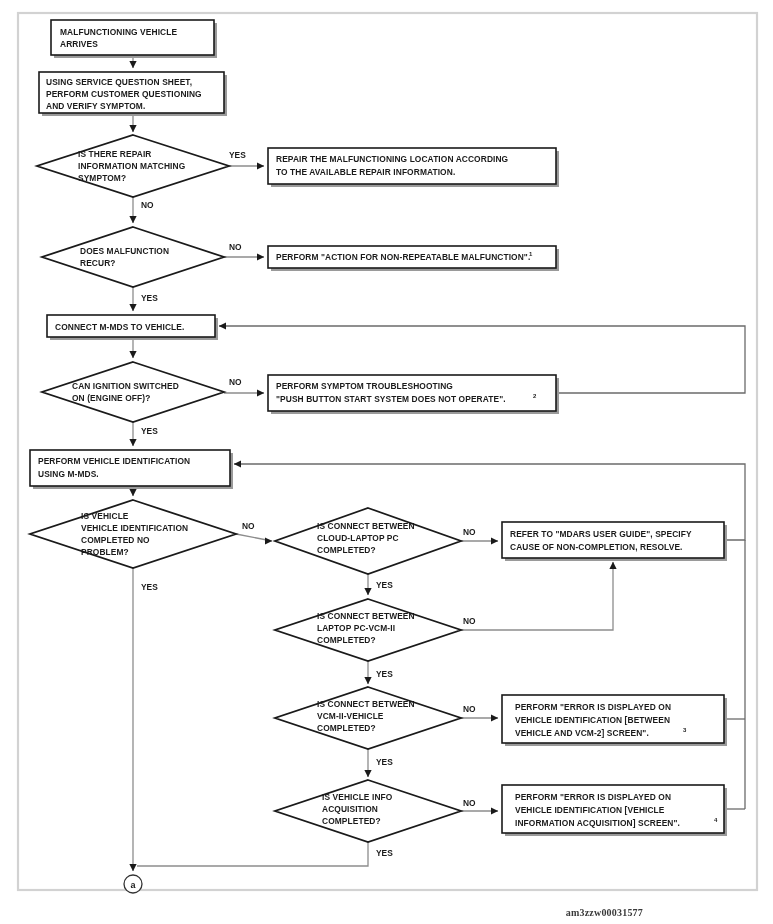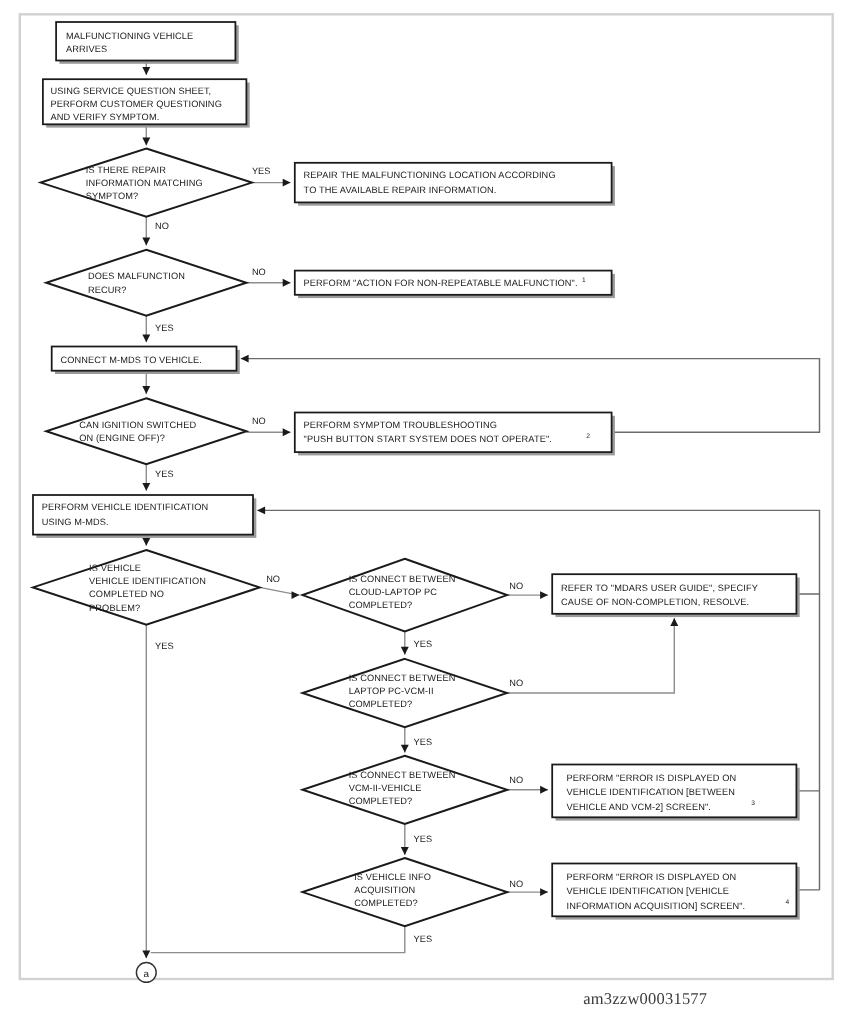--- a/index.html
+++ b/index.html
@@ -17,6 +17,7 @@
     position: relative;
     width: 659px;
     height: 924px;
+    font-weight: bold;
   }
   svg.flow {
     display: block;

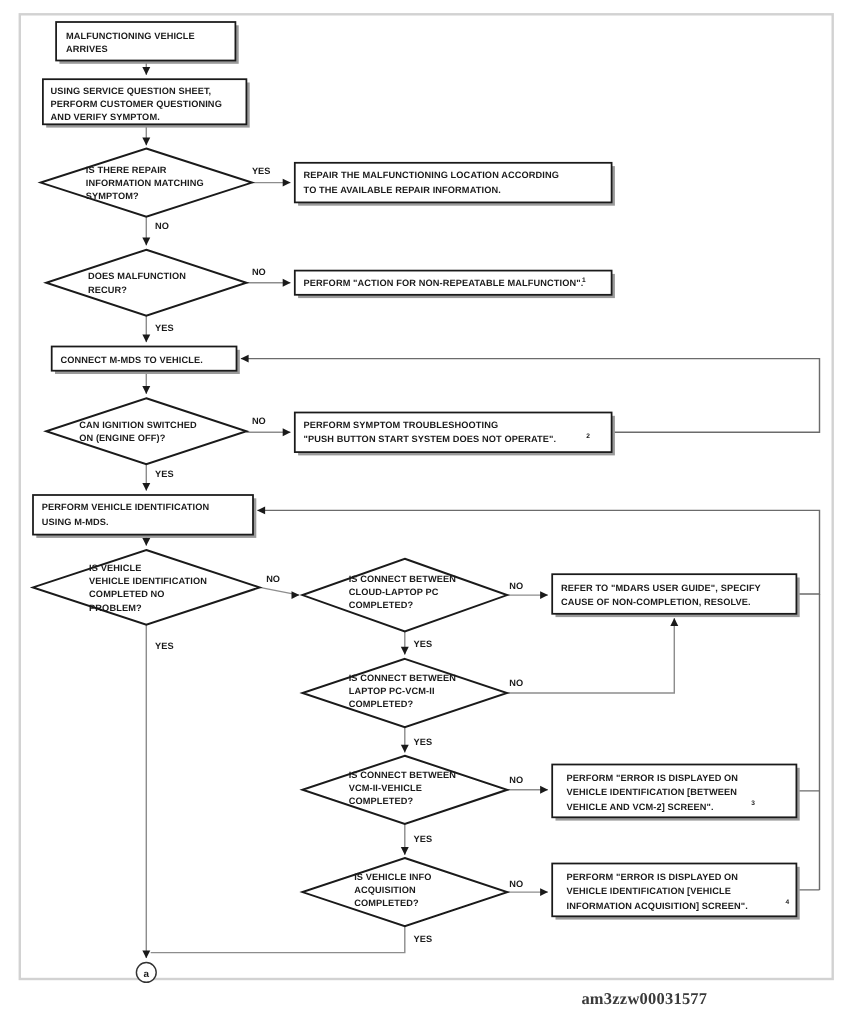--- a/index.html
+++ b/index.html
@@ -84,7 +84,7 @@
     right: 16px;
     bottom: 6px;
     font-family: "Liberation Serif", serif;
-    font-size: 15px;
+    font-size: 10px;
     color: #3a3a3a;
     letter-spacing: 0.2px;
   }

